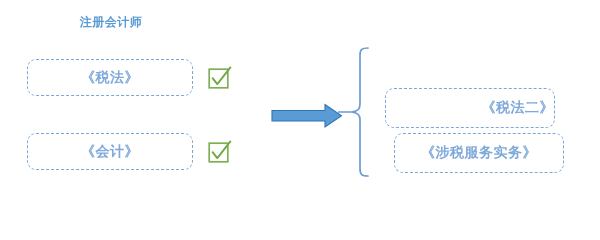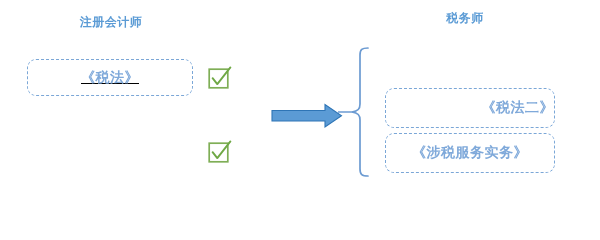--- a/index.html
+++ b/index.html
@@ -135,7 +135,6 @@
     </svg>
   </div>
 
-  <div class="col-title" id="title-right">税务师</div>
 
 
   <div class="course-box" id="box-ta-tax2">

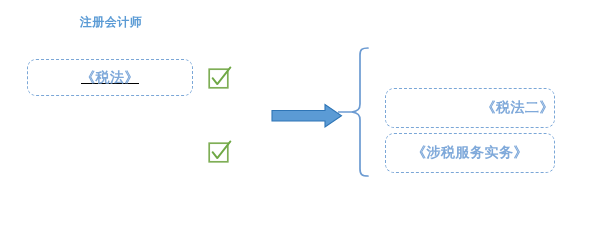--- a/index.html
+++ b/index.html
@@ -55,7 +55,7 @@
   }
 
   
-  #box-cpa-tax  { left: 27px; top: 59px;  width: 166px; height: 37px; text-decoration: underline; }
+  #box-cpa-tax  { left: 27px; top: 59px;  width: 166px; height: 37px; }
   #box-cpa-acct { left: 27px; top: 133px; width: 166px; height: 37px; }
 
   

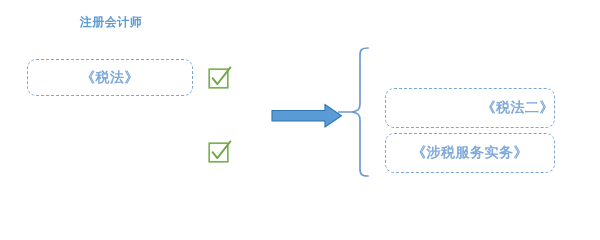--- a/index.html
+++ b/index.html
@@ -101,6 +101,9 @@
     <span class="label">《税法》</span>
   </div>
 
+  <div class="course-box" id="box-cpa-acct">
+    <span class="label">《会计》</span>
+  </div>
 
   <div class="checkbox" id="check-tax">
     <svg width="24" height="24" viewBox="0 0 24 24">

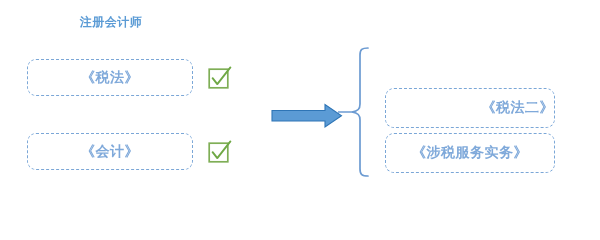--- a/index.html
+++ b/index.html
@@ -61,7 +61,7 @@
   
   #box-ta-tax1    { left: 385px; top: 50px;  width: 170px; height: 38px; }
   #box-ta-tax2    { left: 385px; top: 88px;  width: 170px; height: 40px; justify-content: flex-end; }
-  #box-ta-service { left: 385px; top: 133px; width: 170px; height: 40px; }
+  #box-ta-service { left: 394px; top: 133px; width: 170px; height: 40px; }
 
   
   .checkbox {

